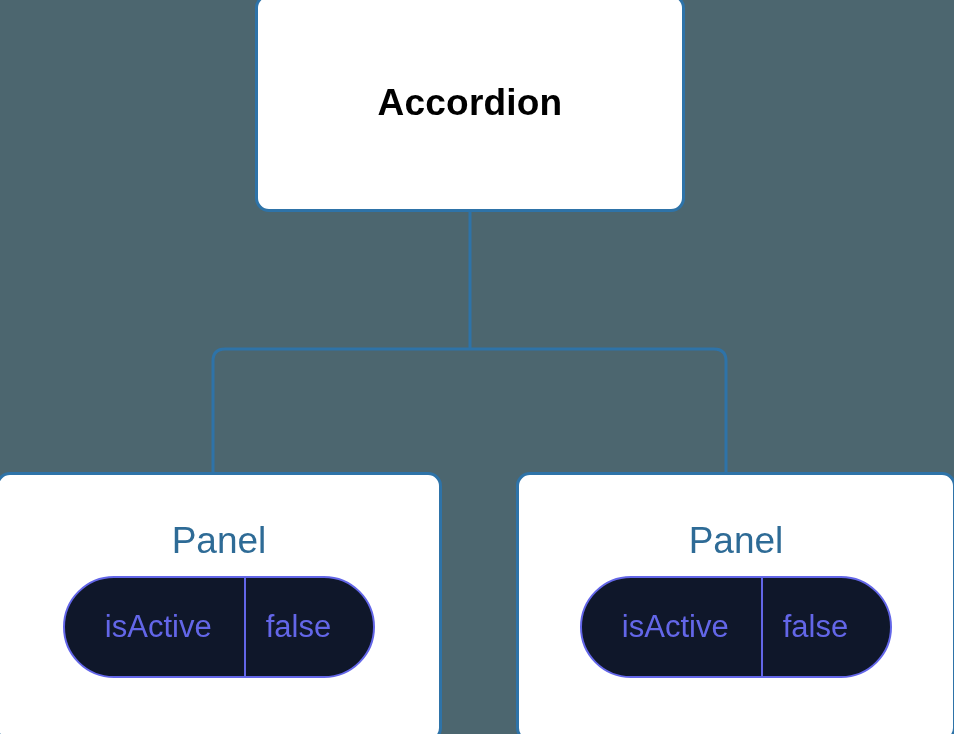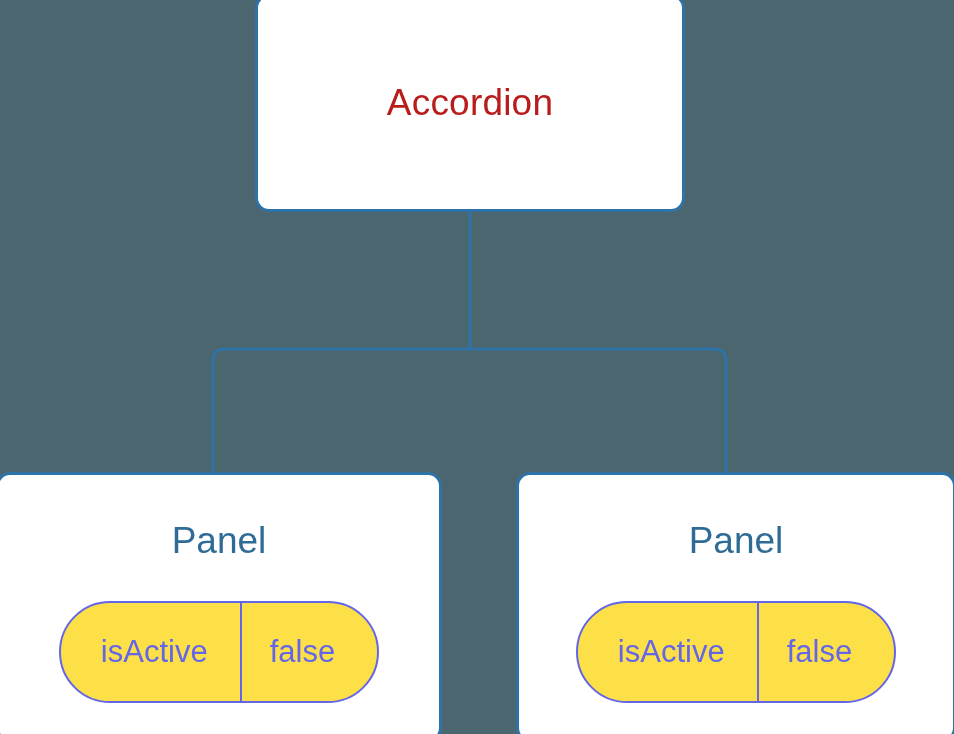--- a/index.html
+++ b/index.html
@@ -53,9 +53,9 @@
   }
 
   .node-title {
-    color: #b91c1c;
+    color: #000000;
     font-size: 37px;
-    font-weight: 400;
+    font-weight: 700;
     letter-spacing: 0.2px;
     line-height: 1.1;
     white-space: nowrap;

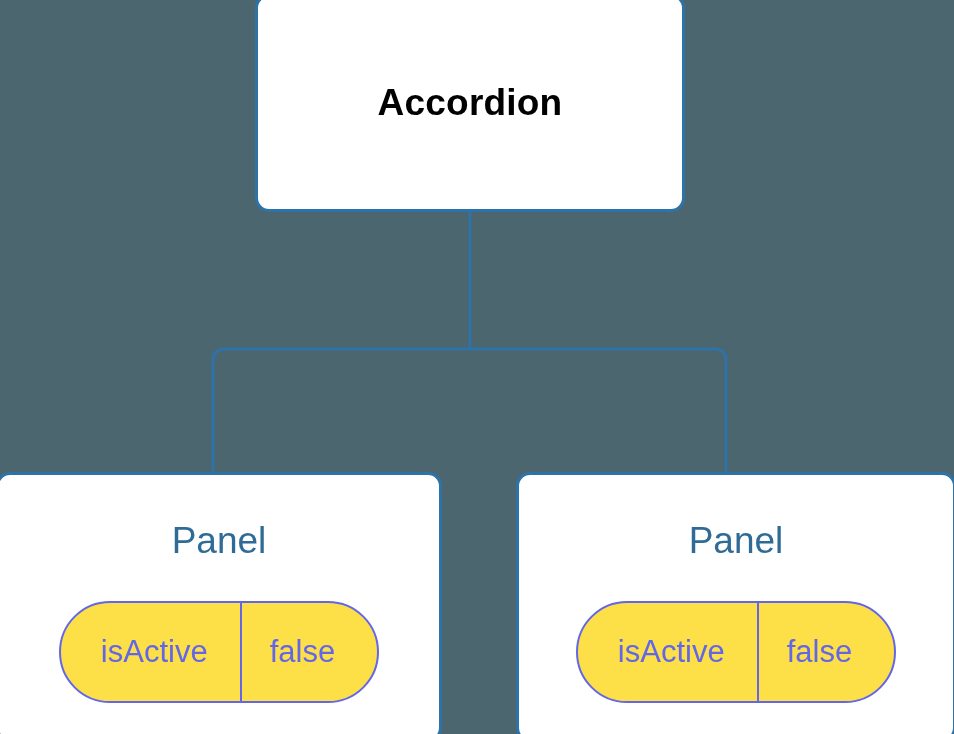--- a/index.html
+++ b/index.html
@@ -86,11 +86,11 @@
 
   
   .state-pill {
-    margin-top: 39px;
+    margin-top: 14px;
     height: 102px;
     border: 2px solid #6366e8;
     border-radius: 51px;
-    background: #fde047;
+    background: #0f172a;
     box-sizing: border-box;
     display: flex;
     align-items: stretch;

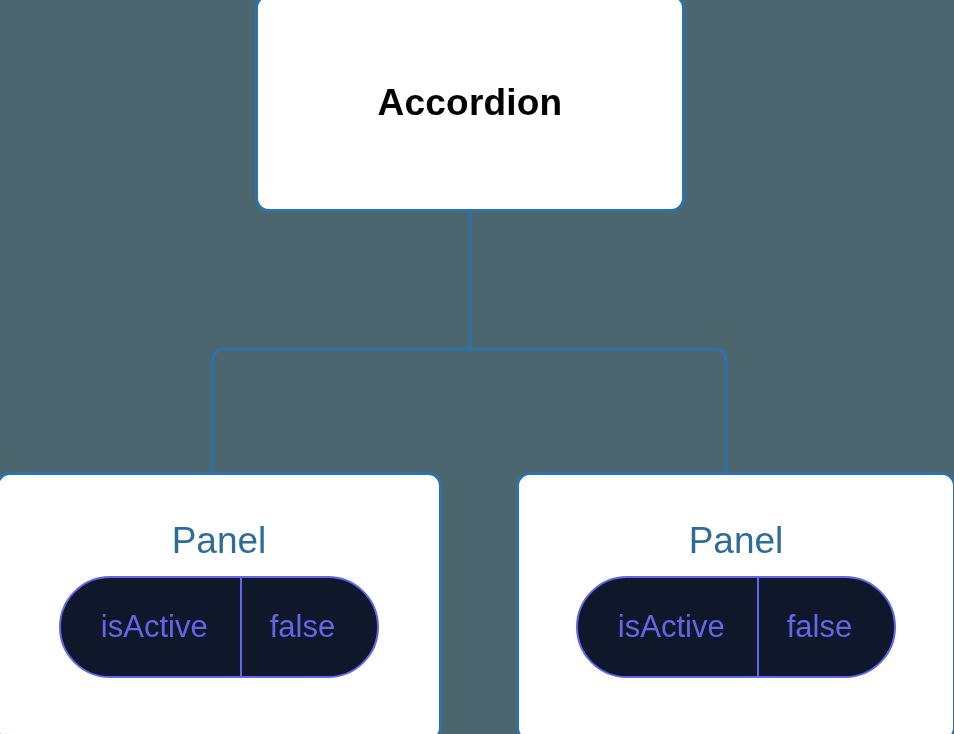--- a/index.html
+++ b/index.html
@@ -112,7 +112,7 @@
     border-right: 2px solid #6366e8;
   }
   .pill-value {
-    padding: 0 42px 0 28px;
+    padding: 0 42px 0 20px;
     text-align: center;
   }
 </style>

